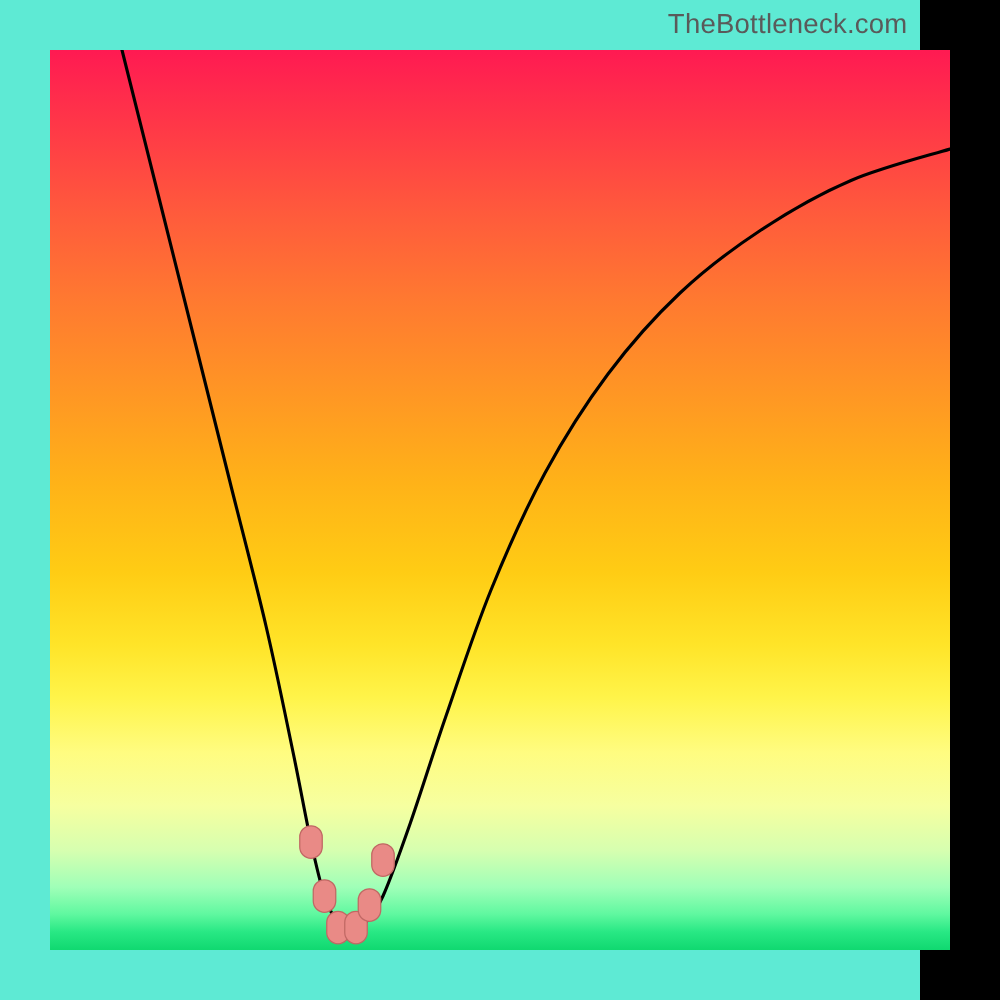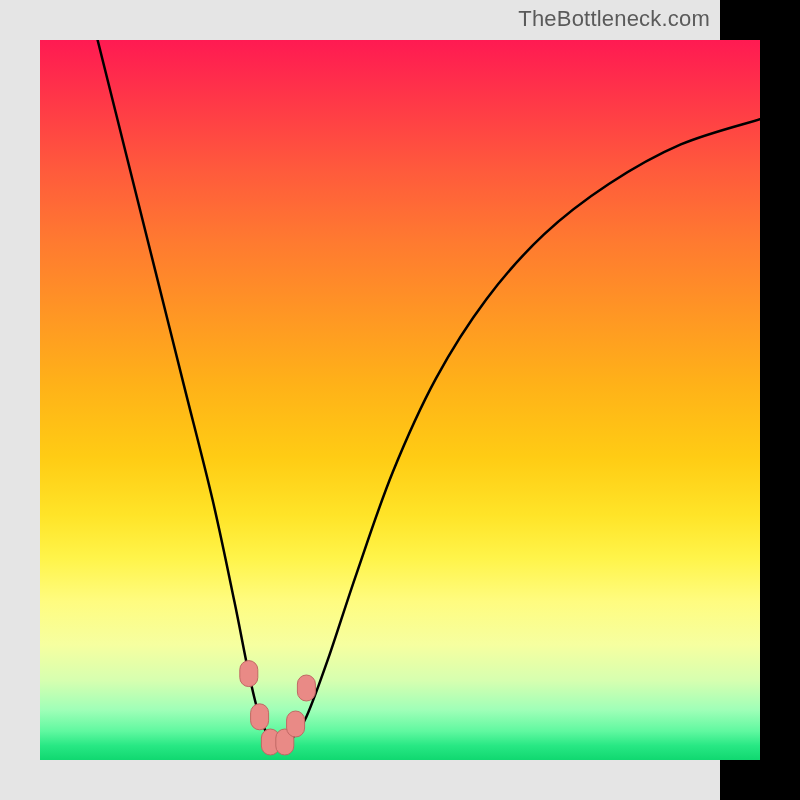--- a/index.html
+++ b/index.html
@@ -17,7 +17,8 @@
     left: 0;
     width: 720px;
     height: 800px;
-    background: #e5e5e5;
+    background: #5eead4;
+    padding-left: 16px;
   }
   .plot-area {
     position: absolute;

